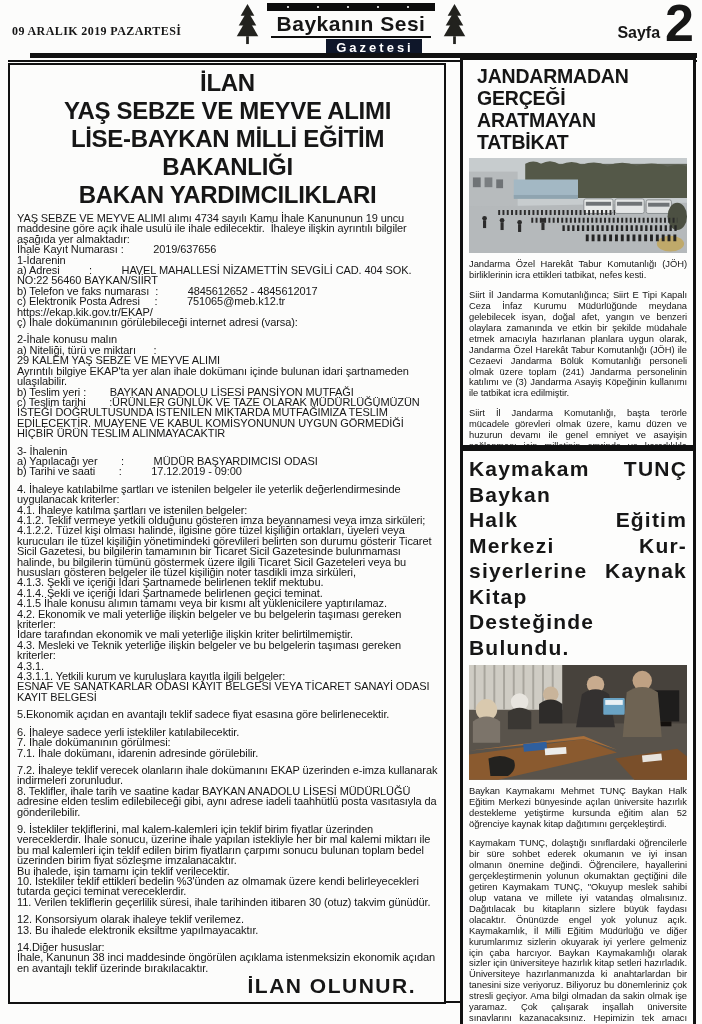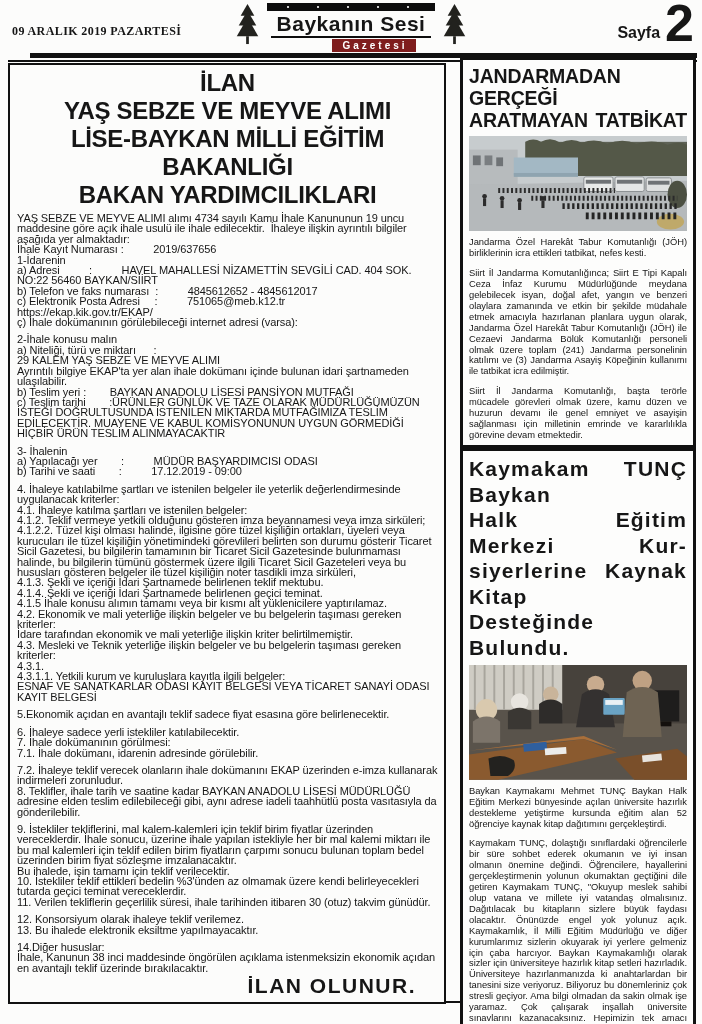--- a/index.html
+++ b/index.html
@@ -19,8 +19,8 @@
                background-size:100% 2px;background-position:6px 3px;background-repeat:no-repeat;}
   .mast-title{font-size:21px;font-weight:bold;letter-spacing:.5px;line-height:1.05;
               border-bottom:2px solid #0d0d0d;padding:1px 6px 1px 6px;margin-top:1px;white-space:nowrap;}
-  .mast-subbar{margin-top:1px;margin-left:46px;background:#7f1d1d;color:#fff;
-               font-size:10px;font-weight:bold;letter-spacing:3px;padding:1px 8px 1px 10px;text-transform:none;}
+  .mast-subbar{margin-top:1px;margin-left:46px;background:#0f172a;color:#fff;
+               font-size:13px;font-weight:bold;letter-spacing:3px;padding:1px 8px 1px 10px;text-transform:none;}
   .pagebox{position:absolute;right:8px;top:0px;display:flex;align-items:flex-start;}
   .sayfa{font-size:16px;font-weight:bold;margin-top:24px;margin-right:5px;}
   .pagenum{font-size:52px;font-weight:bold;line-height:46px;}

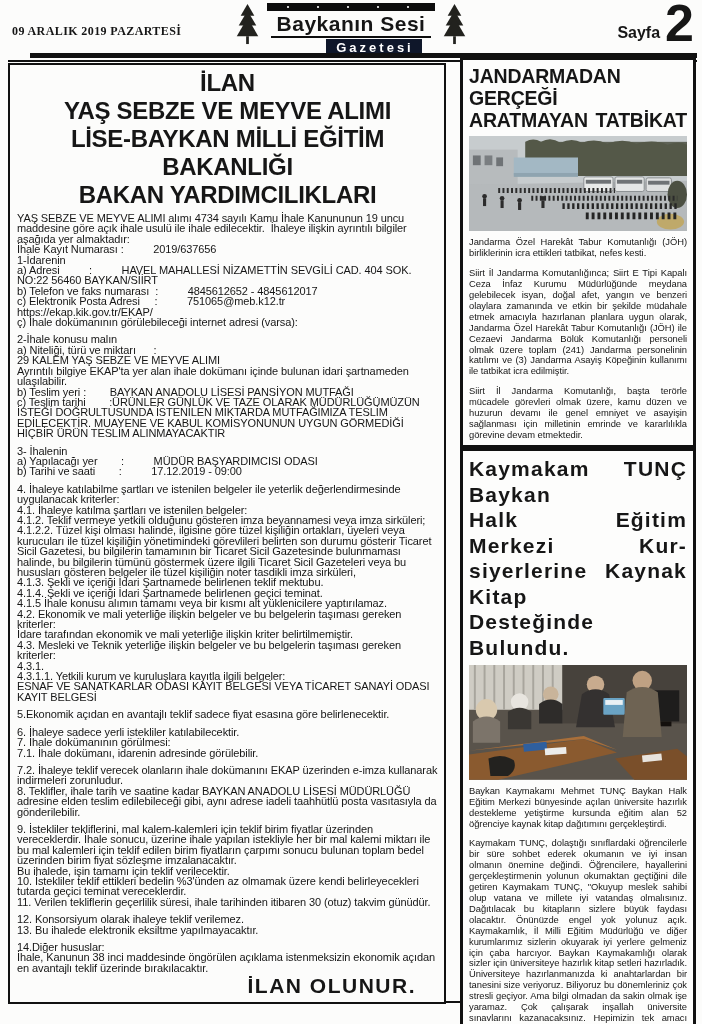--- a/index.html
+++ b/index.html
@@ -48,7 +48,7 @@
   .article.a1{height:391px;}
   .article.a2{flex:1;margin-top:0px;border-bottom:none;}
   .headline1{font-size:19.5px;font-weight:bold;line-height:22px;letter-spacing:-.2px;
-             white-space:pre-line;text-align:justify;text-align-last:justify;margin:2px 0 5px 0;}
+             white-space:pre-line;text-align:justify;text-align-last:justify;margin:2px 0 5px 8px;}
   .headline2{font-size:21px;font-weight:bold;line-height:25.5px;letter-spacing:1.2px;
              white-space:pre-line;text-align:justify;text-align-last:justify;margin:2px 0 5px 0;}
   .photo{display:block;width:100%;margin:0 0 6px 0;}

